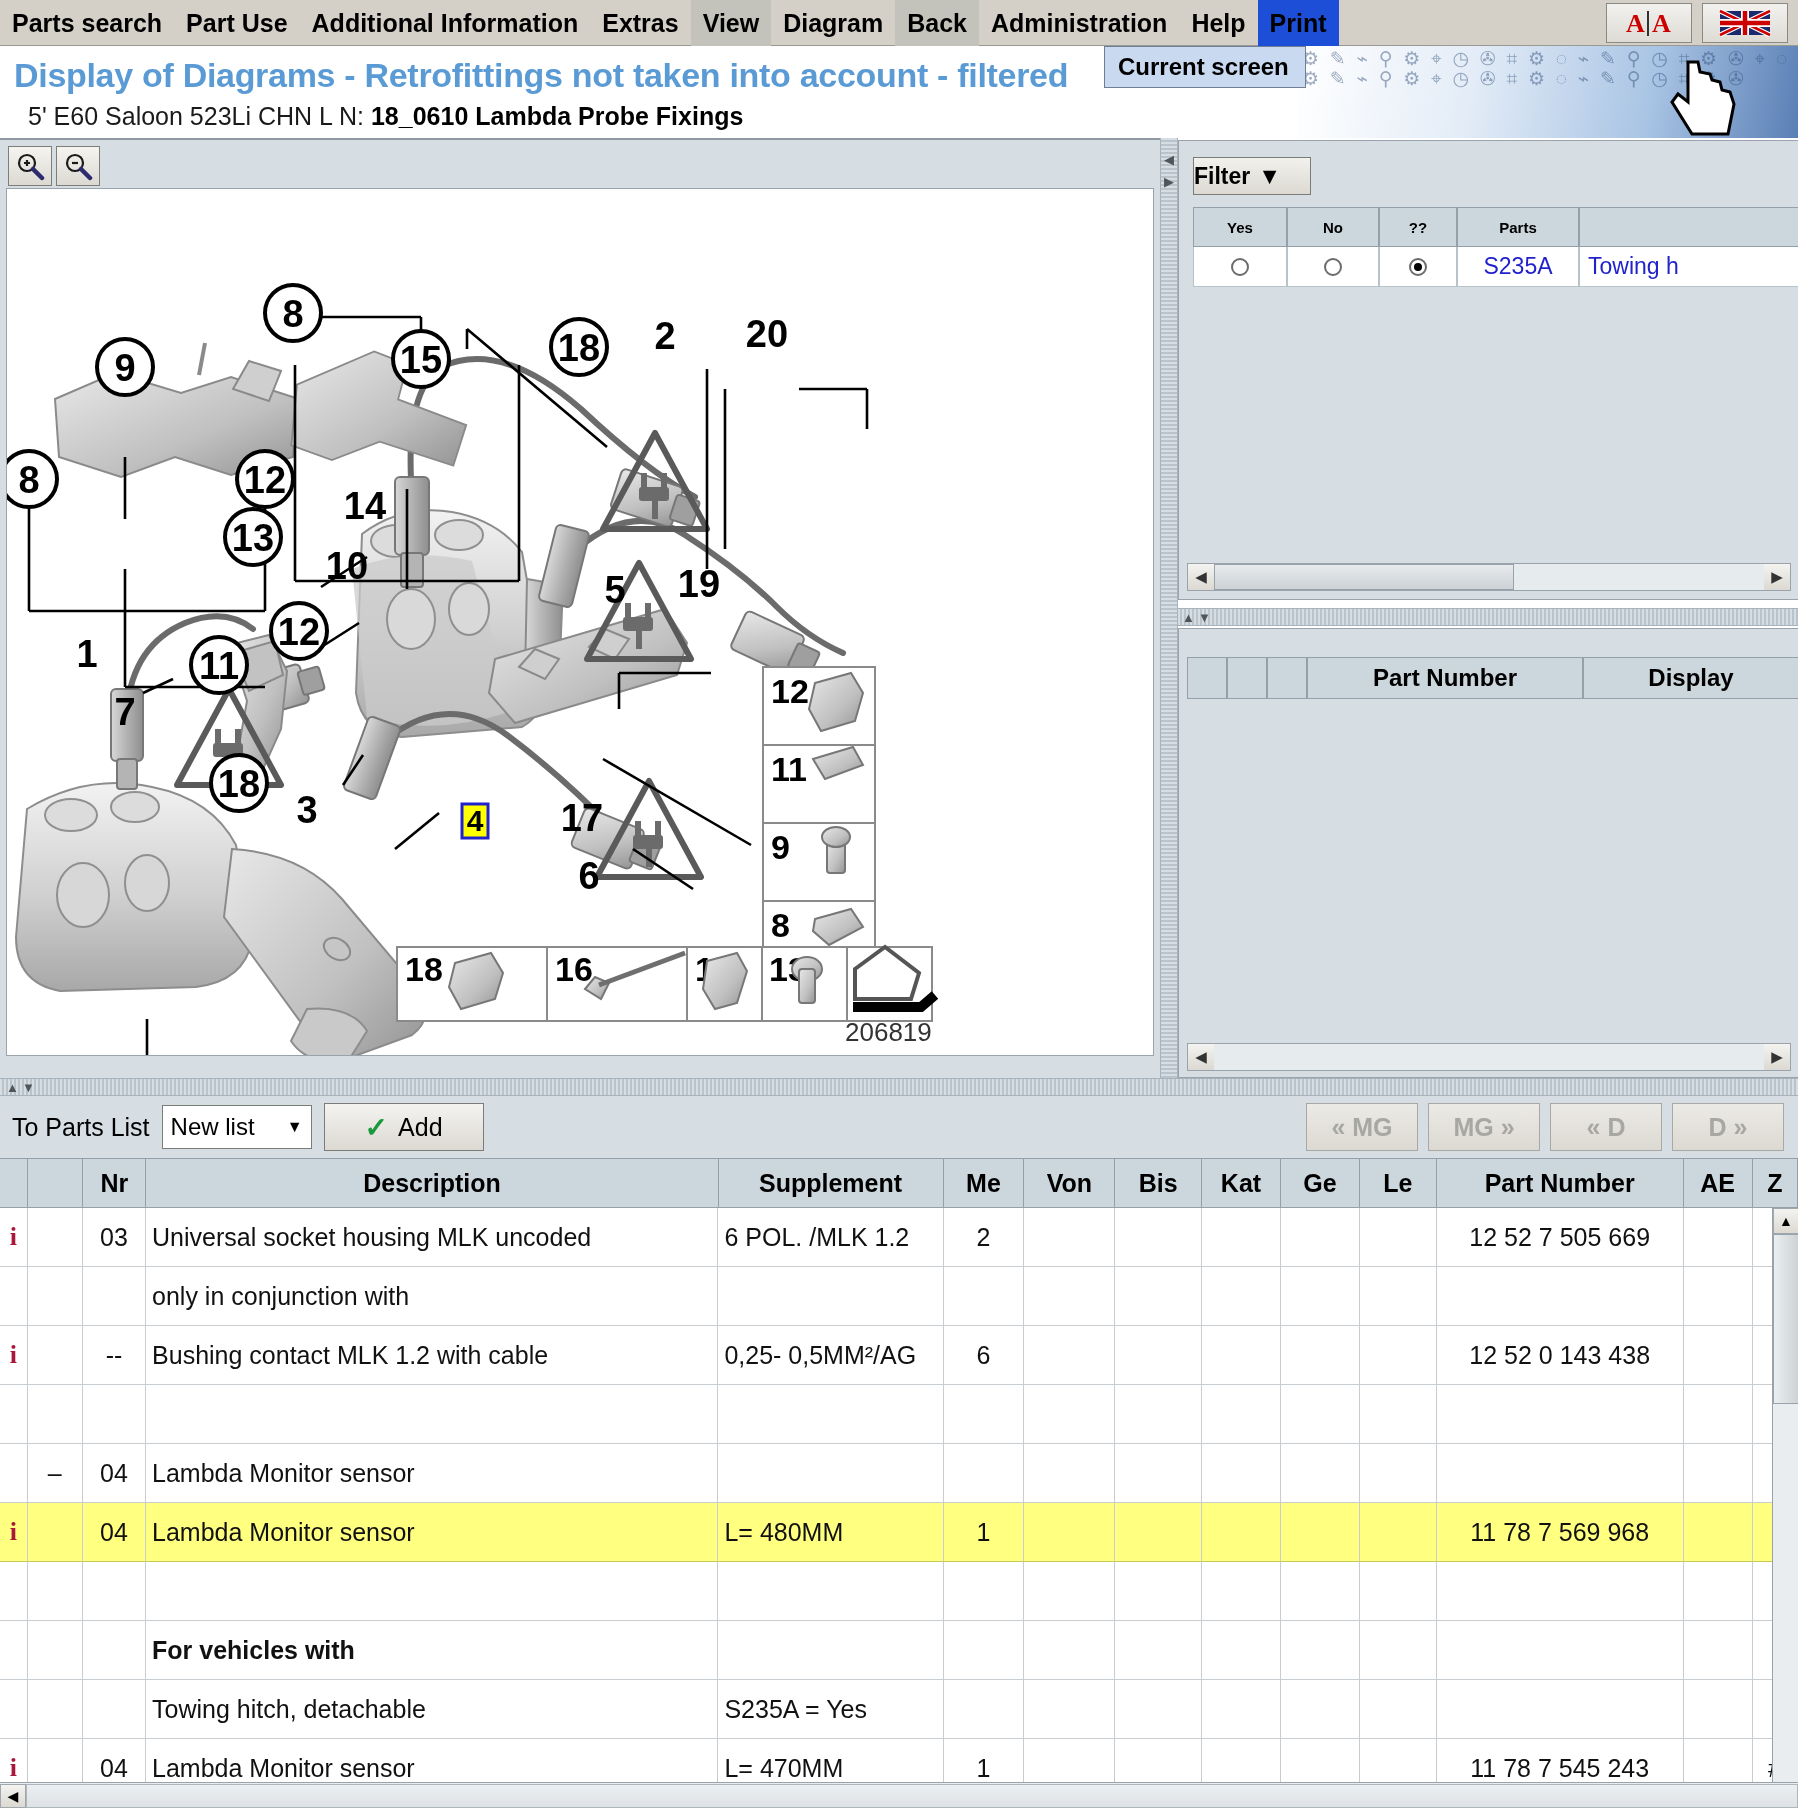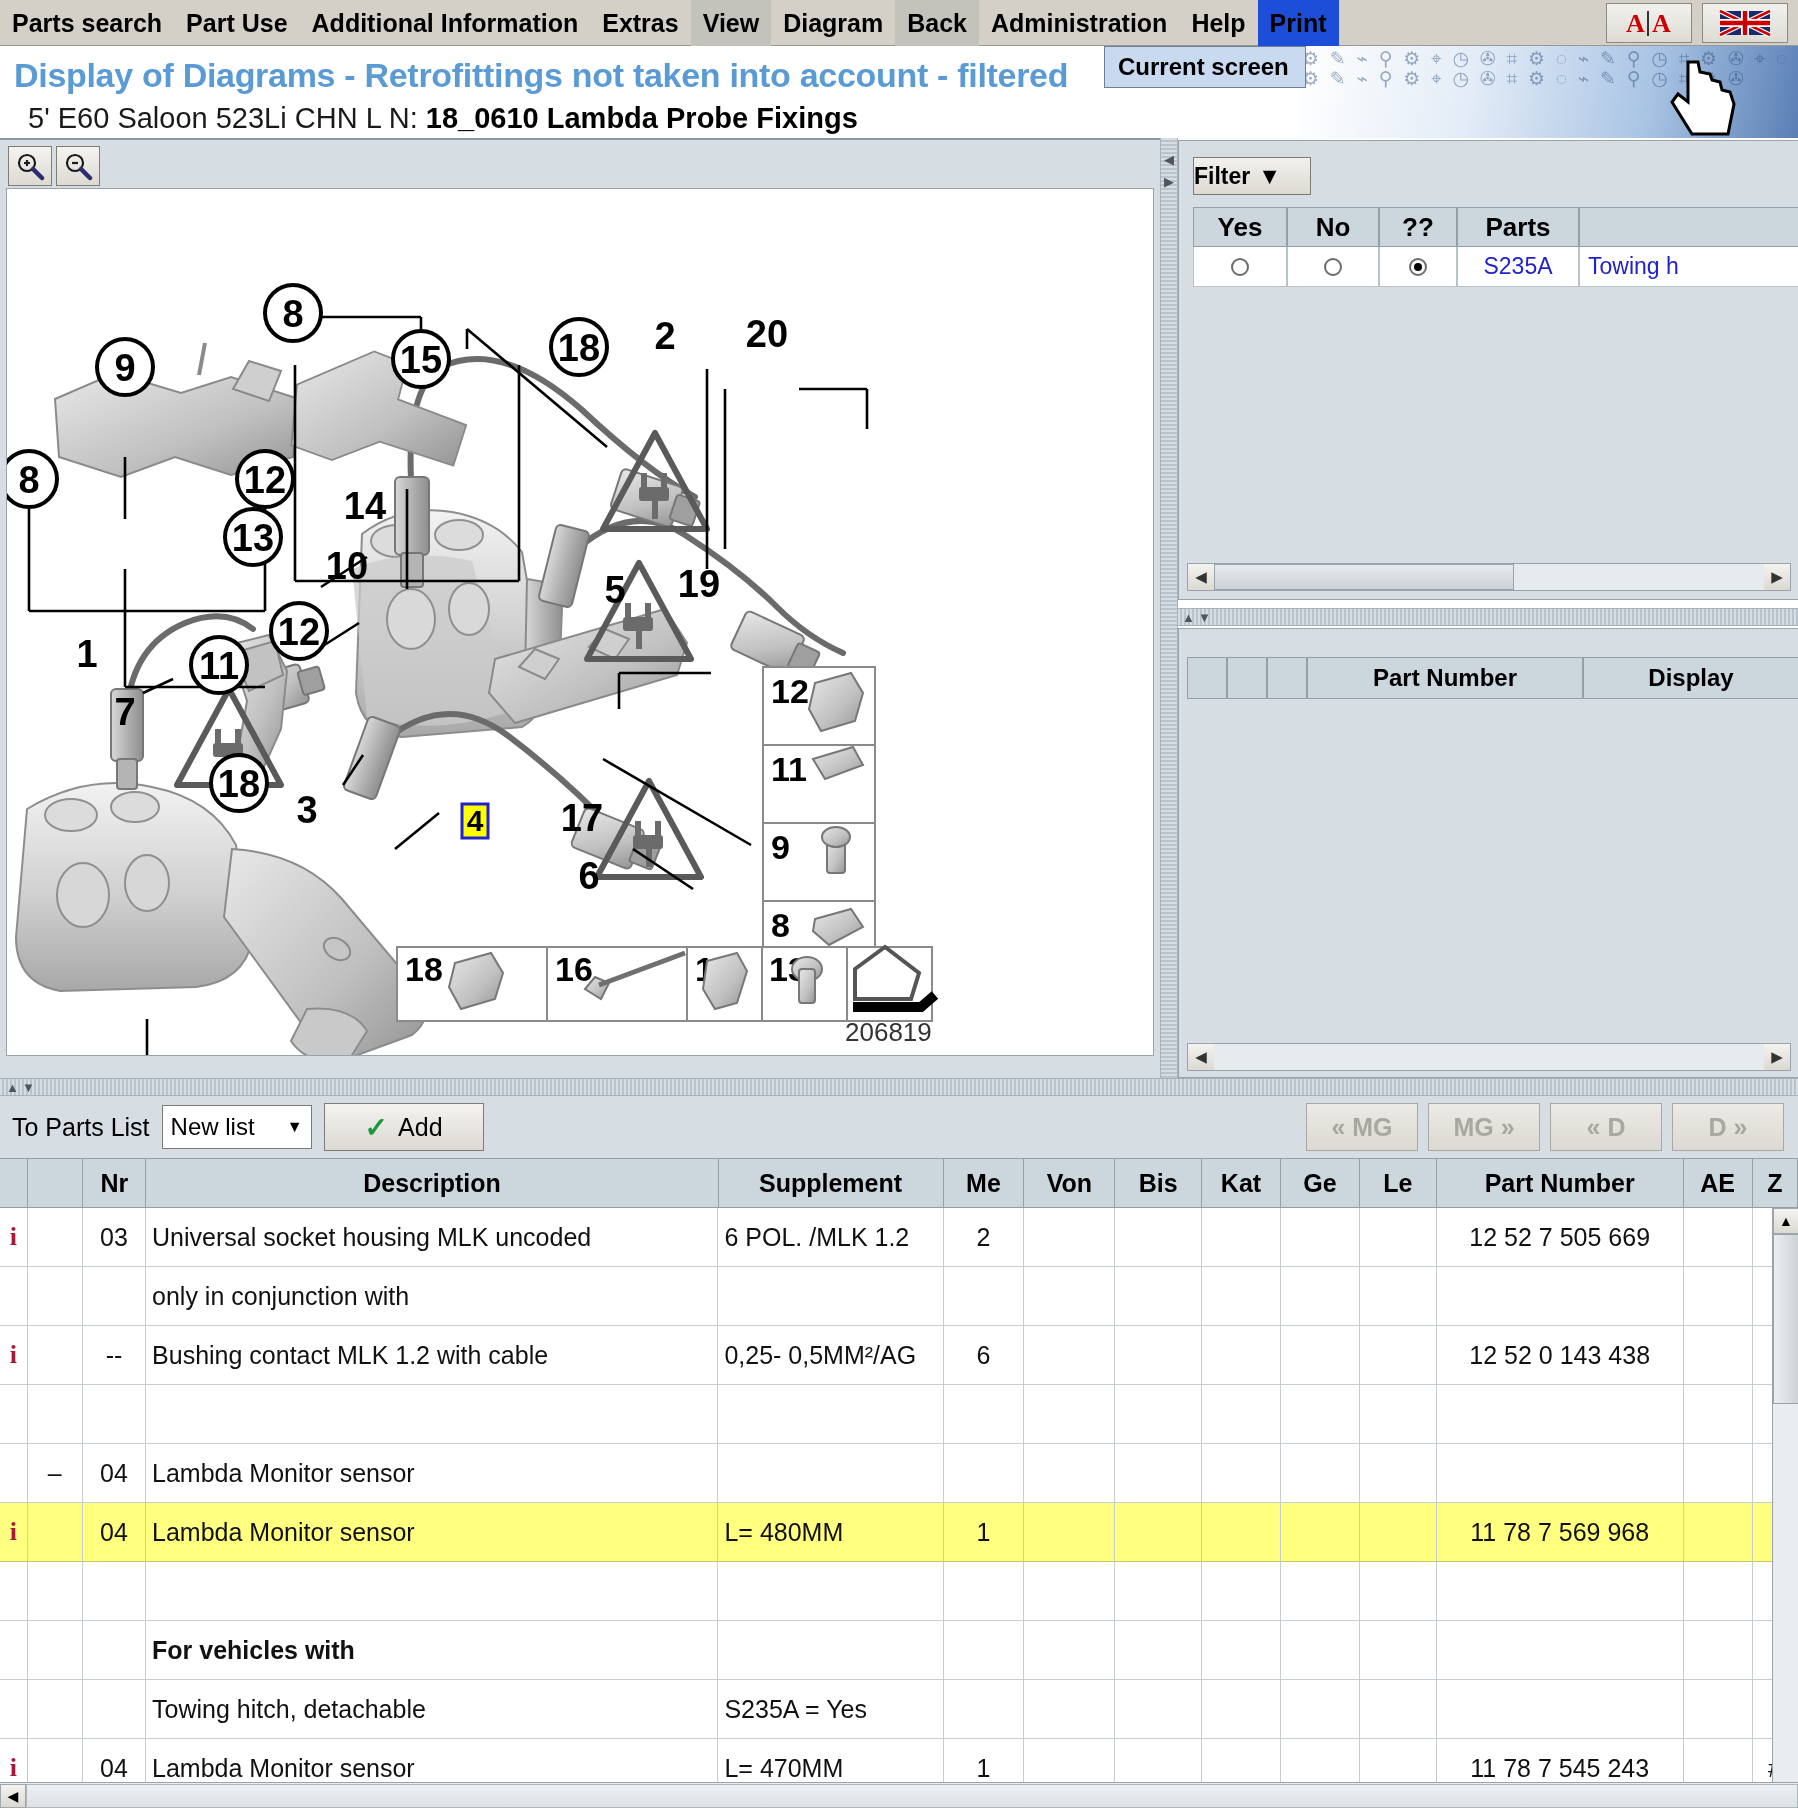--- a/index.html
+++ b/index.html
@@ -58,7 +58,7 @@
   }
   .title-sub {
     position: absolute; left: 28px; top: 56px;
-    font-size: 29px; color: #1a1a1a; white-space: nowrap;
+    font-size: 25px; color: #1a1a1a; white-space: nowrap;
   }
   .title-sub b { color: #000; }
   .bmw-band {

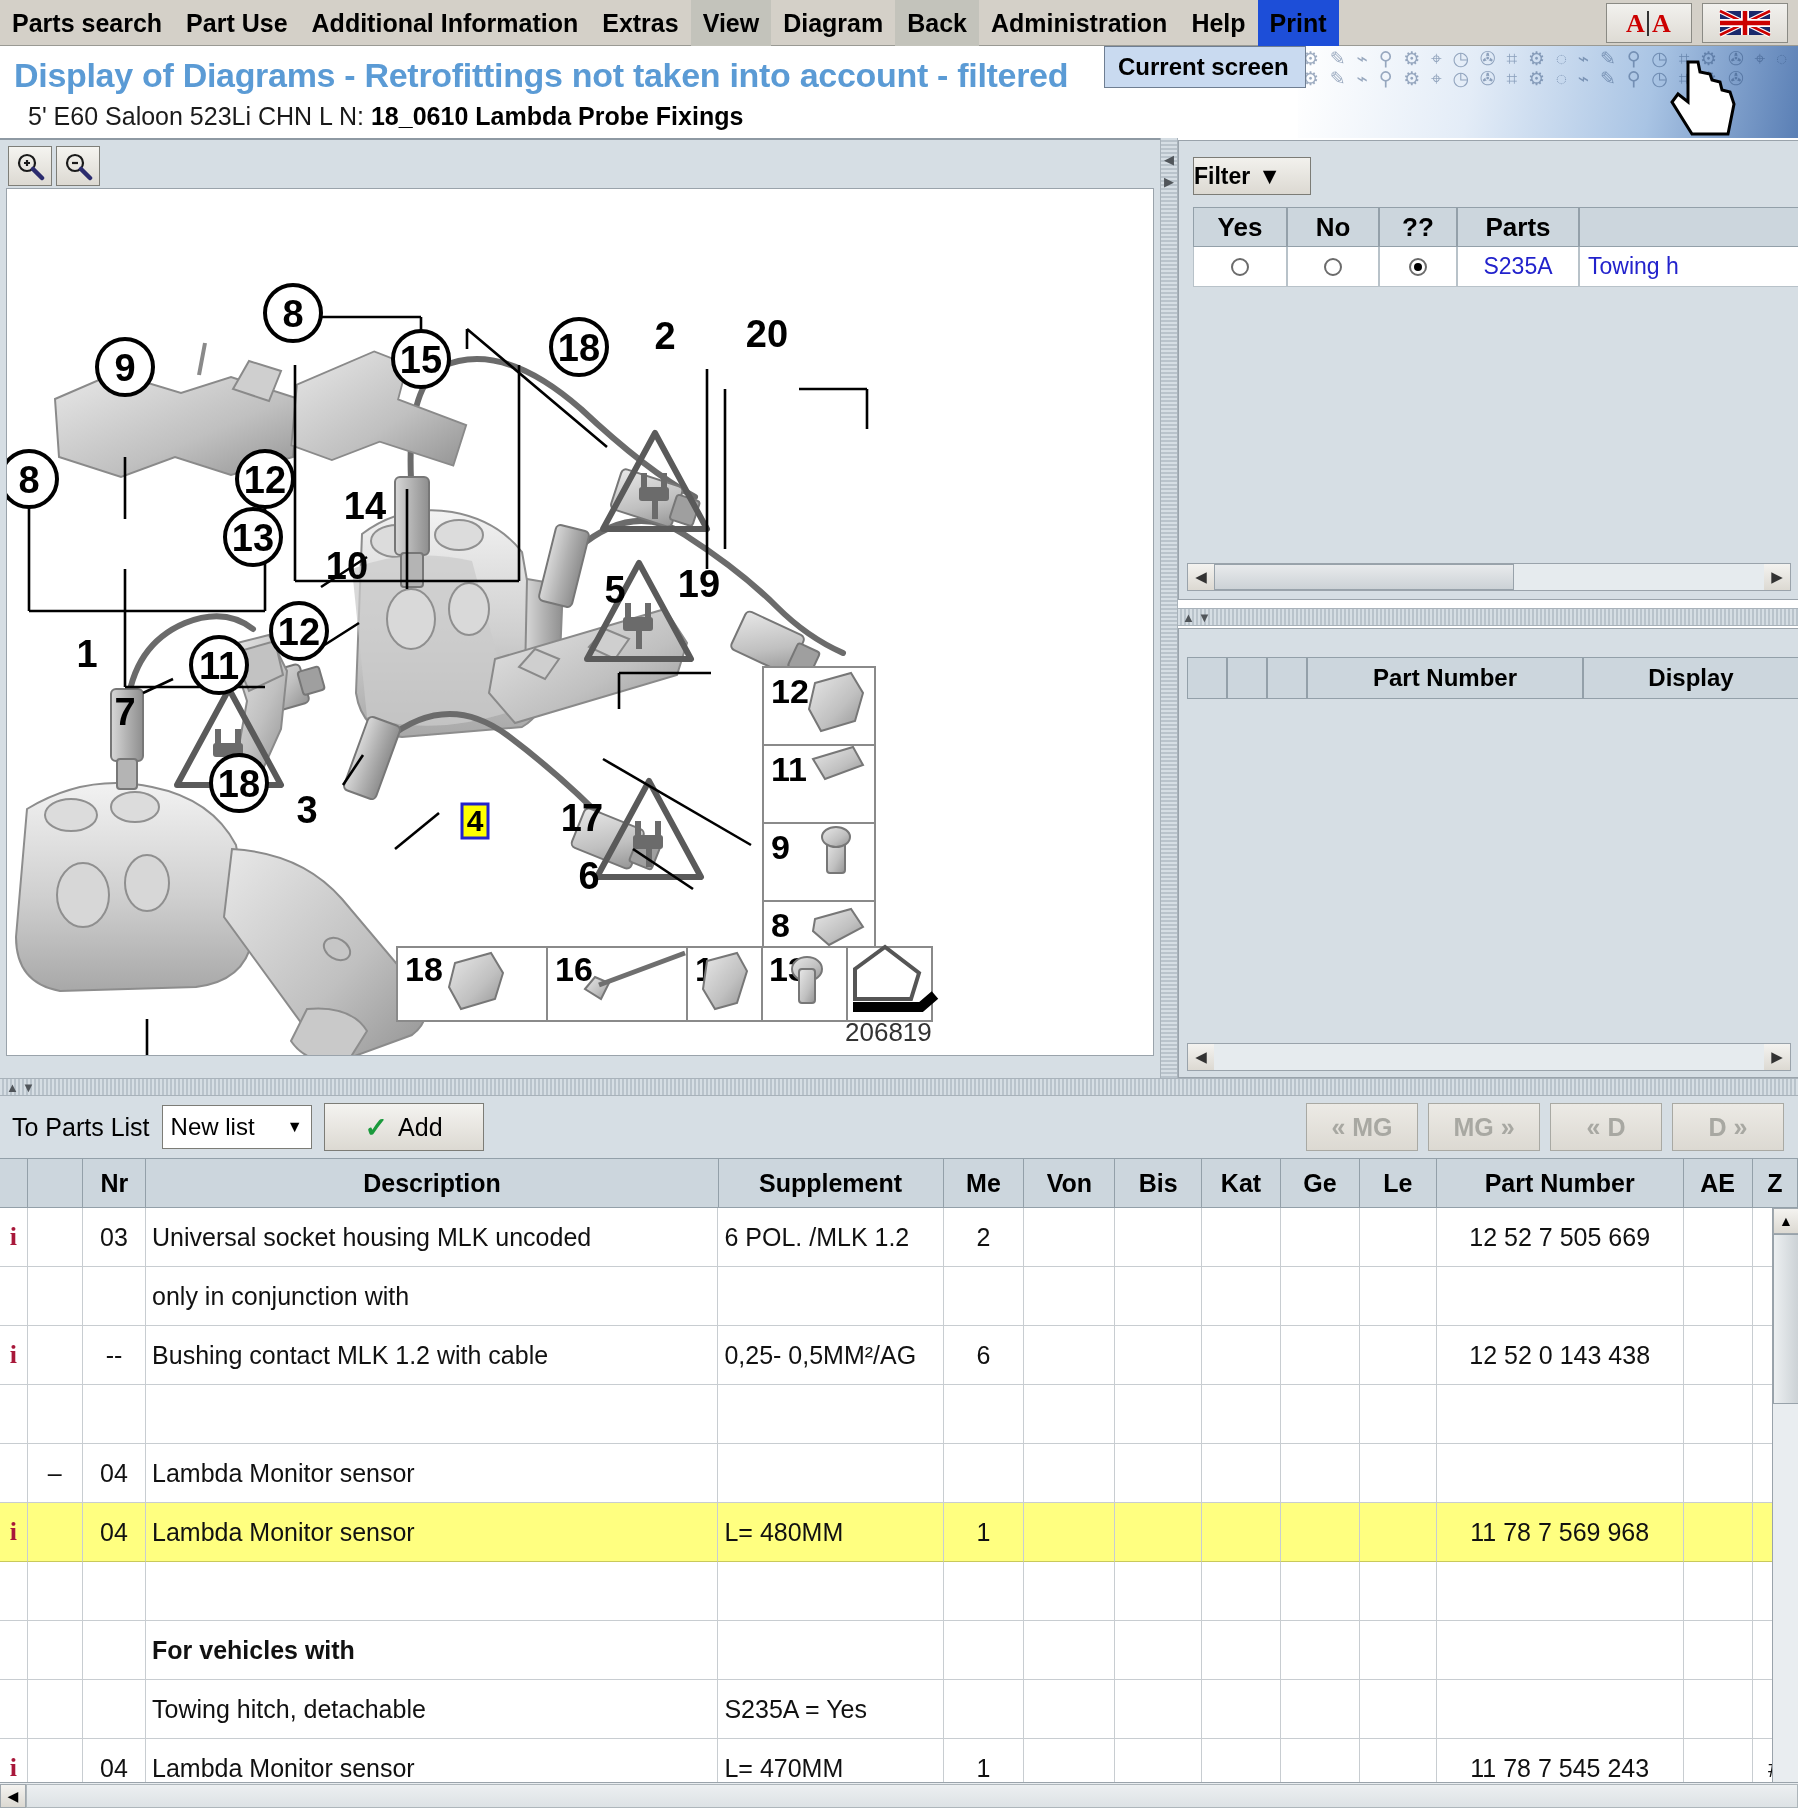--- a/index.html
+++ b/index.html
@@ -122,7 +122,7 @@
   .code-head { display: flex; height: 40px; }
   .code-head div {
     background: #ccd6dd; border: 1px solid #93a0a9;
-    font-size: 26px; font-weight: bold; color: #000;
+    font-size: 15px; font-weight: bold; color: #000;
     display: flex; align-items: center; justify-content: center;
   }
   .code-row { display: flex; height: 40px; background: #fff; }

